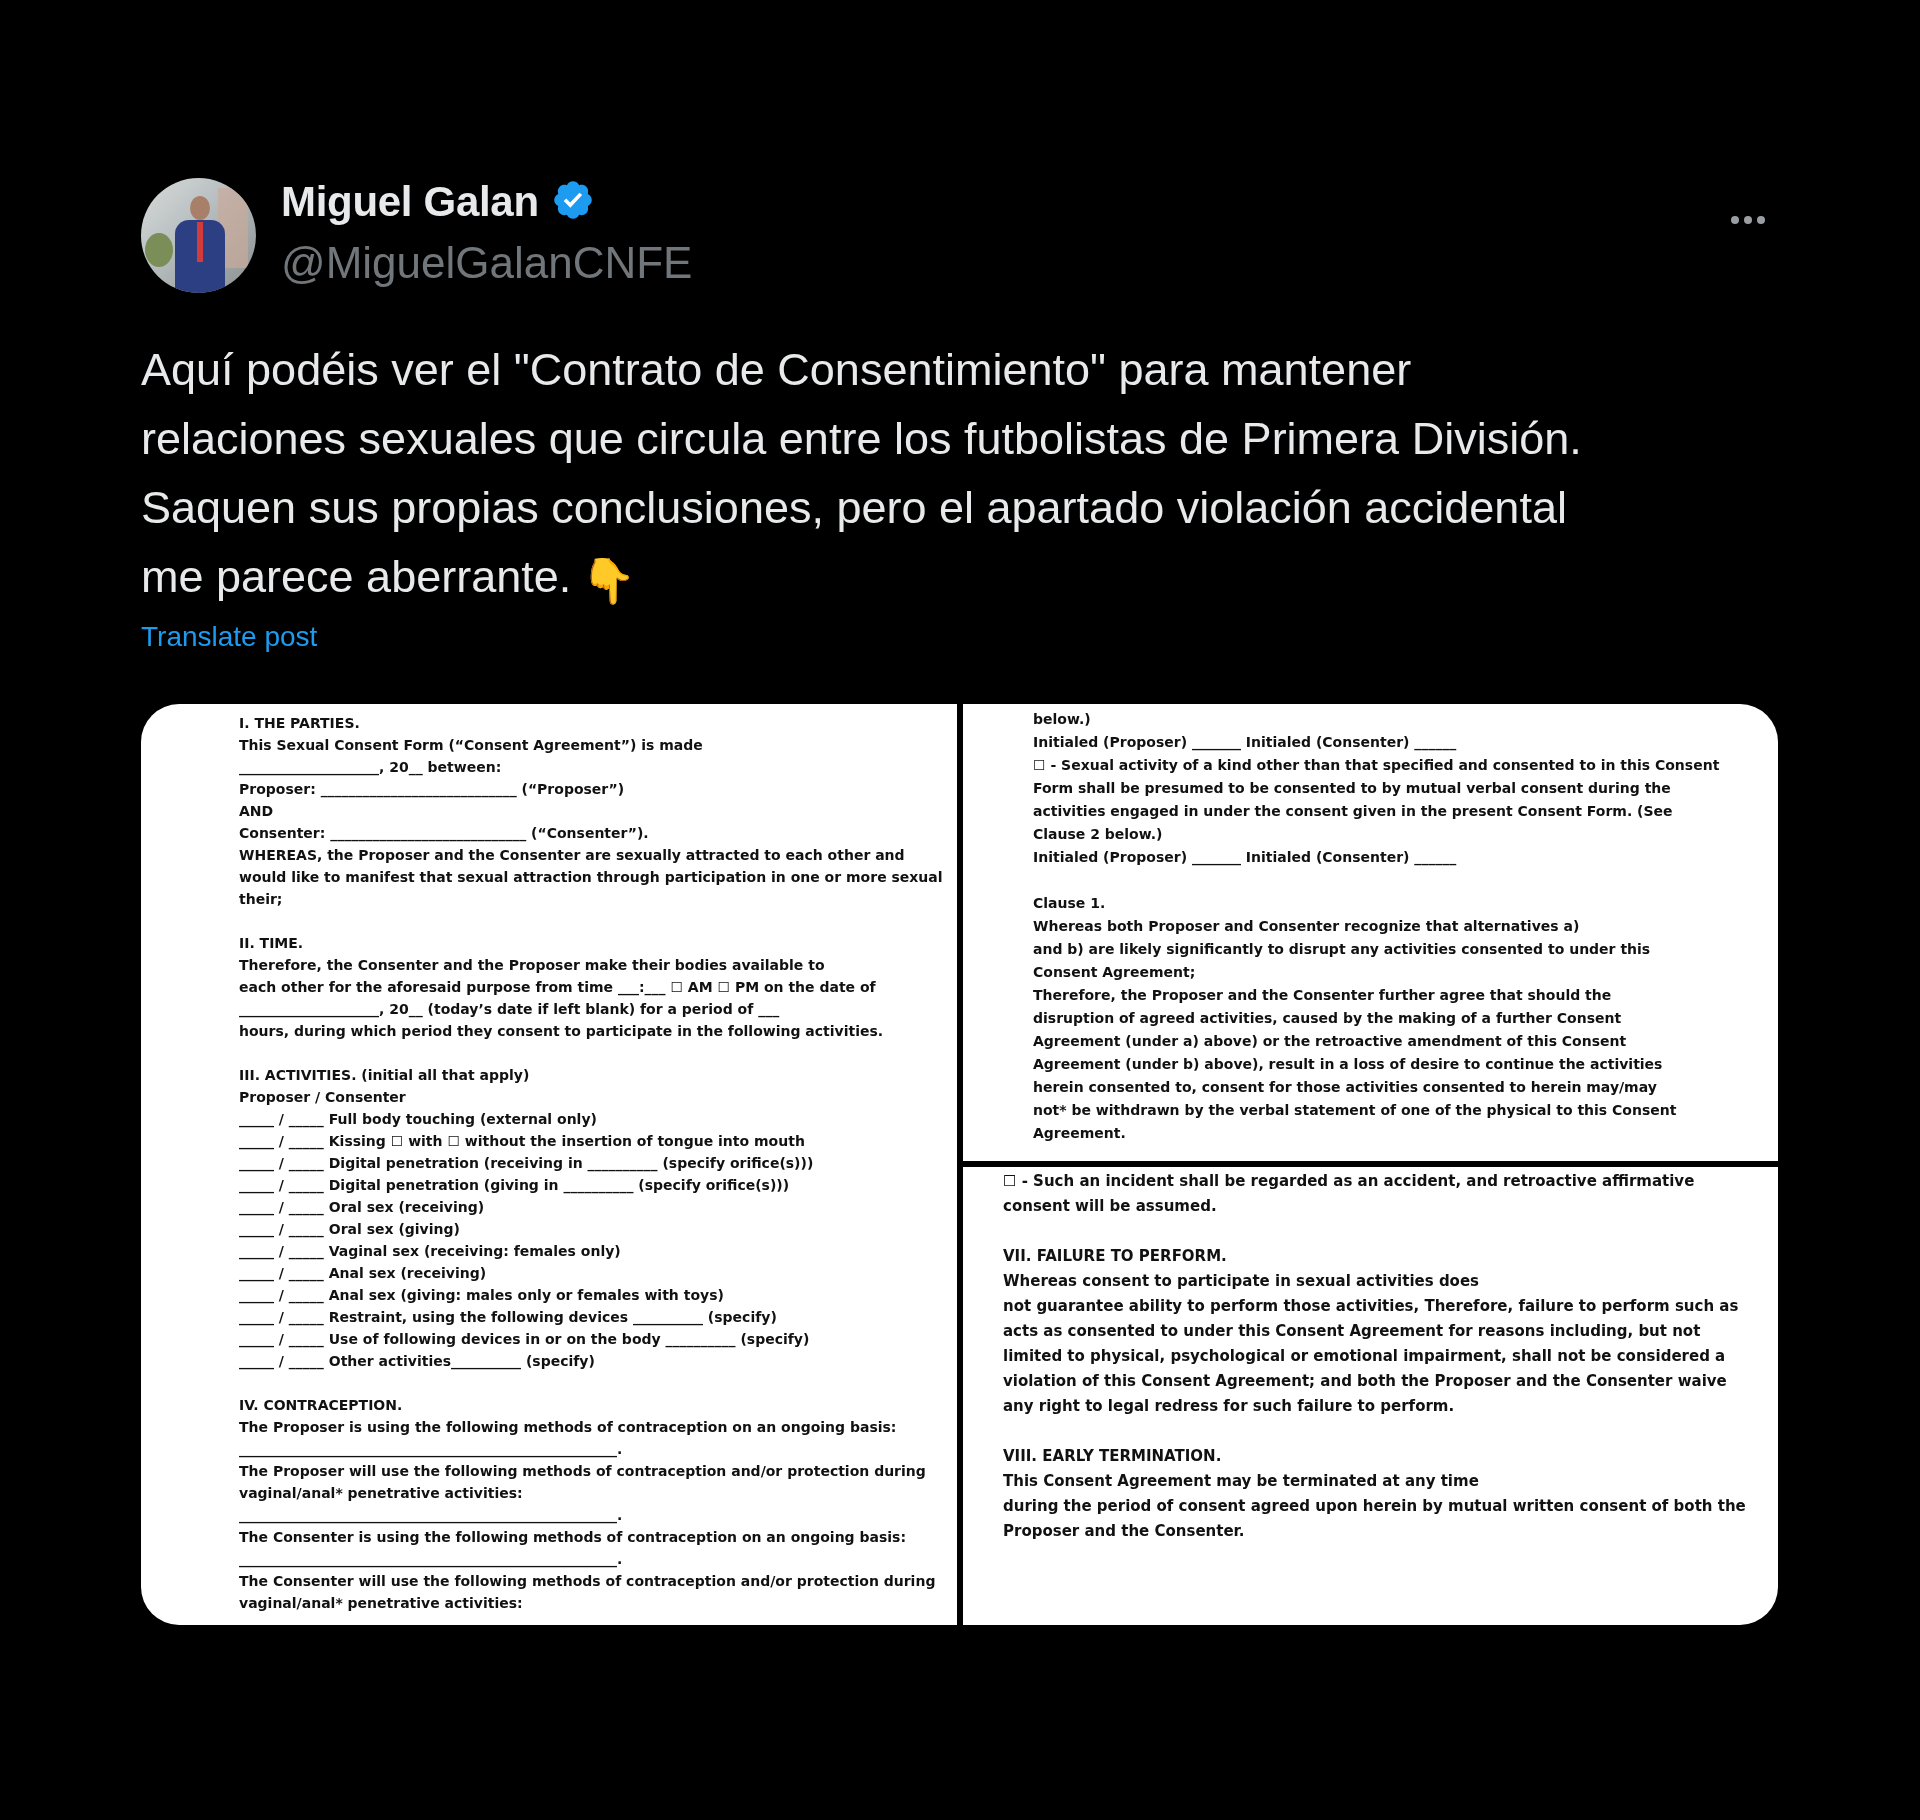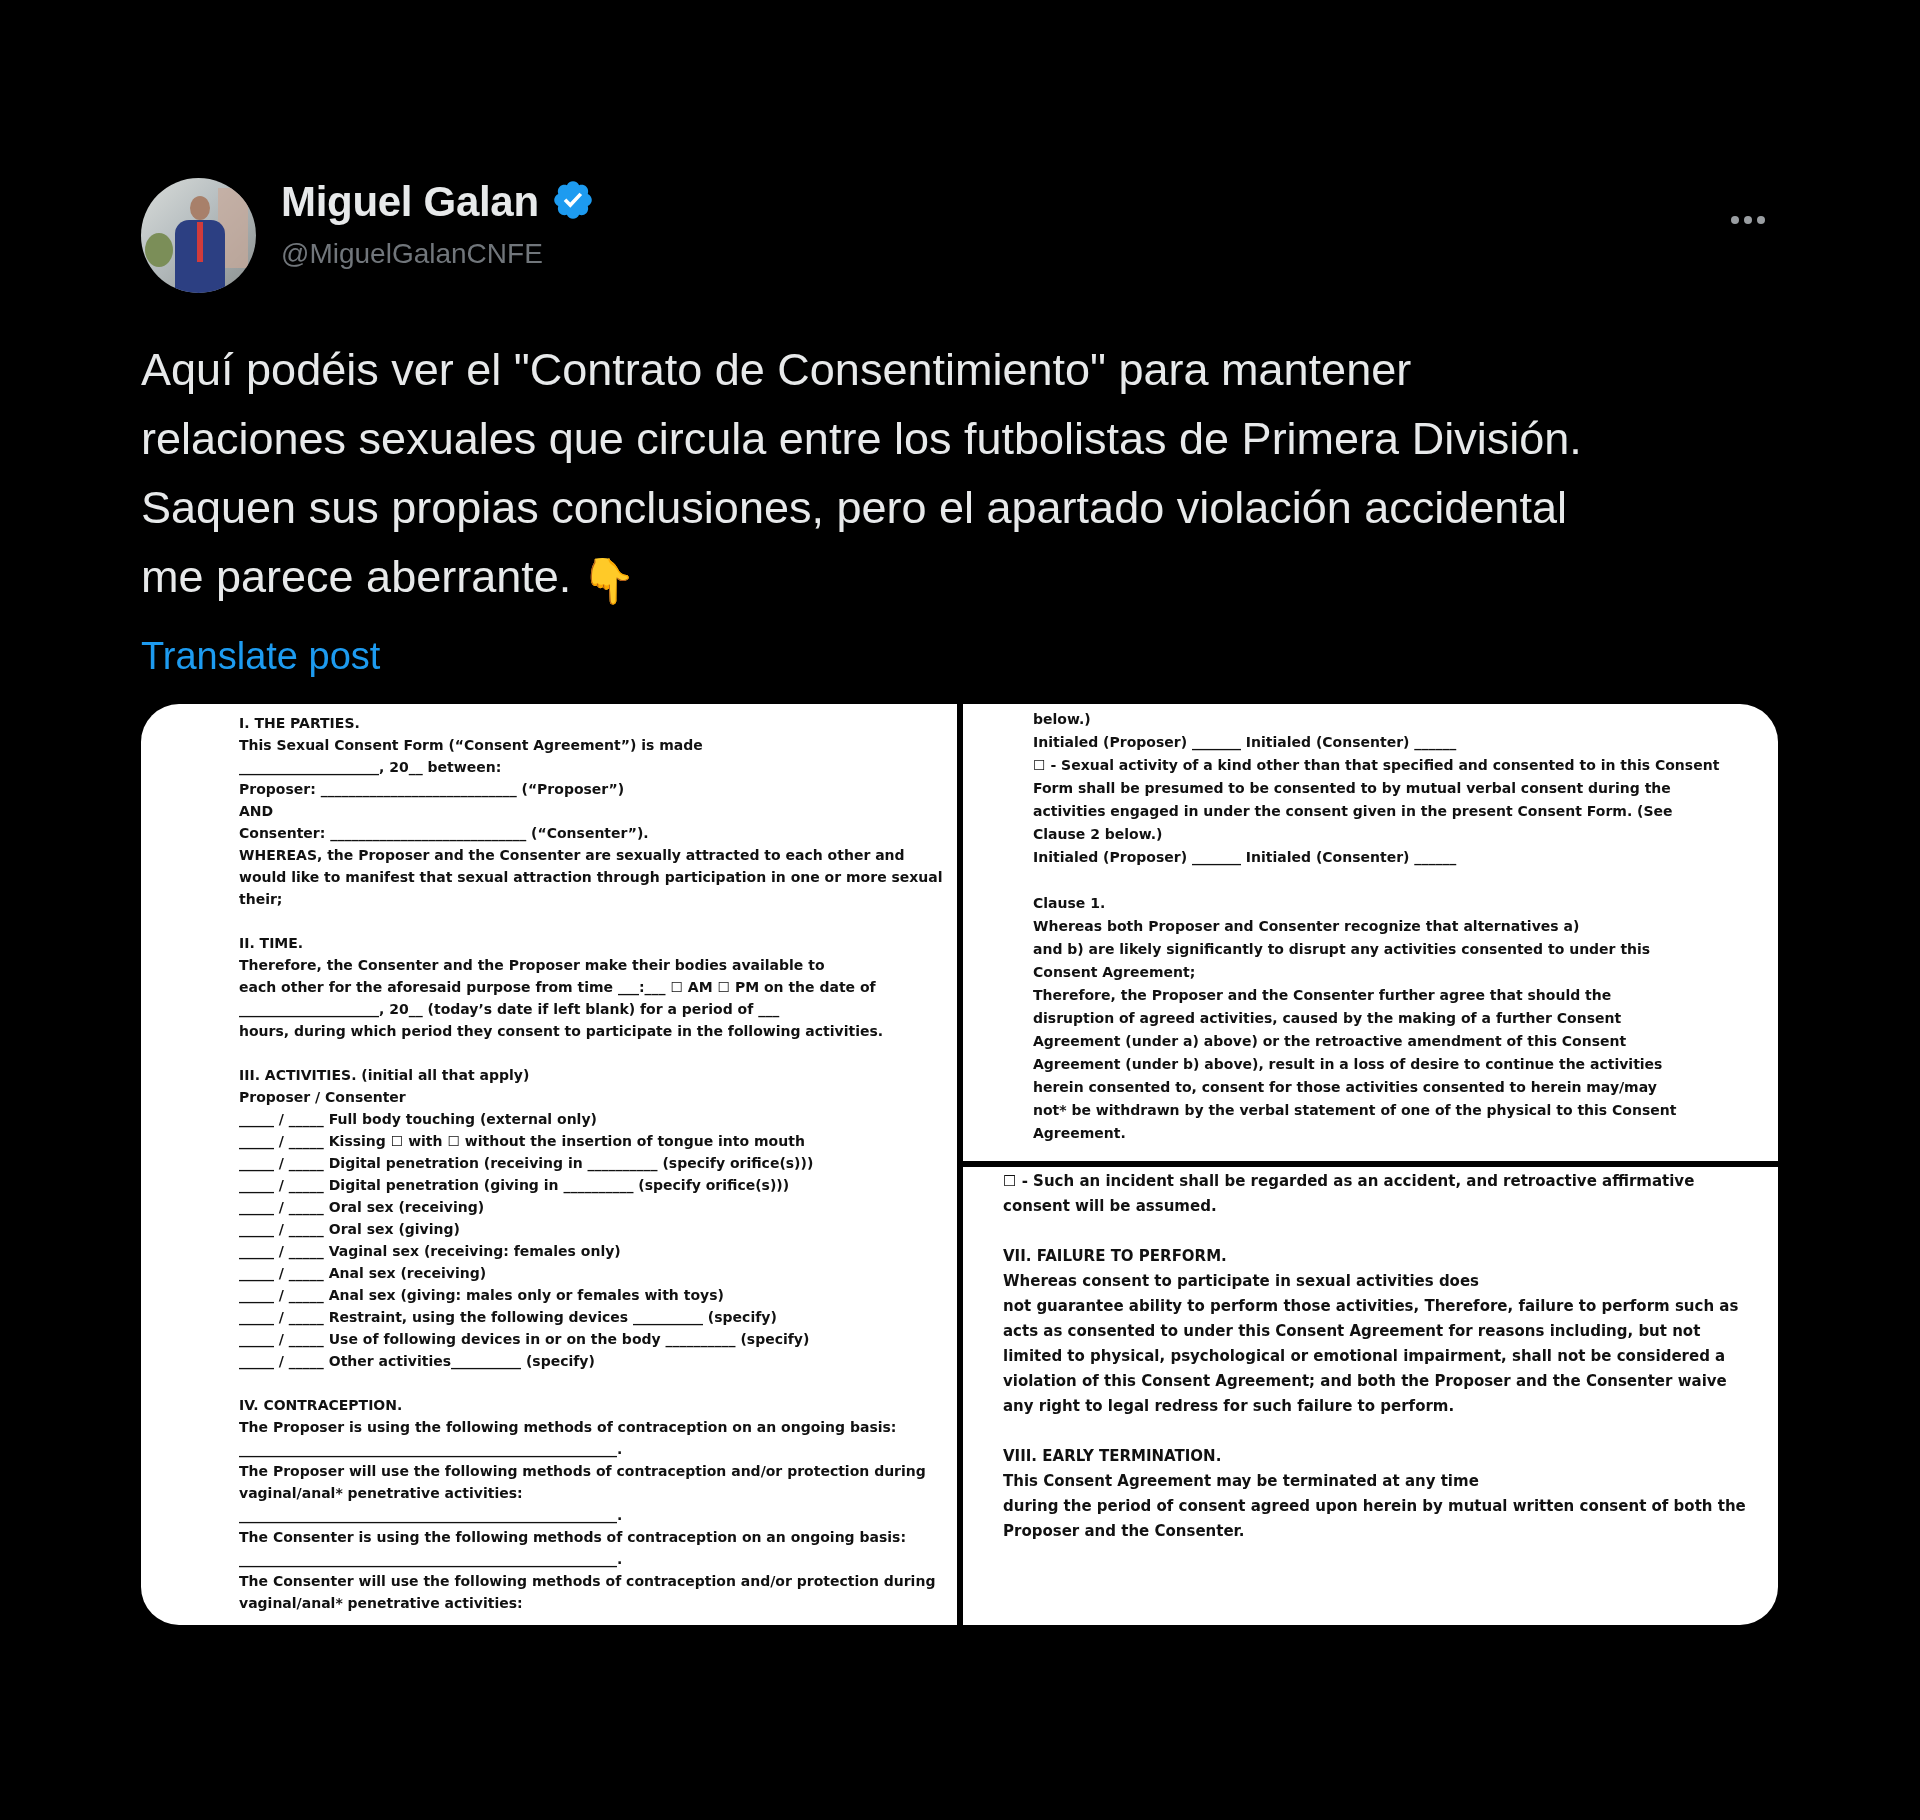--- a/index.html
+++ b/index.html
@@ -21,7 +21,7 @@
   .name-row { position: absolute; left: 140px; top: 0; height: 60px; display: flex; gap: 12px; }
   .display-name { font-size: 42px; font-weight: 700; color: #e7e9ea; letter-spacing: -0.3px; }
   .verified { width: 44px; height: 44px; }
-  .handle { position: absolute; left: 140px; top: 60px; font-size: 28px; color: #71767b; }
+  .handle { position: absolute; left: 140px; top: 60px; font-size: 44px; color: #71767b; }
   .more { position: absolute; right: 0; top: 22px; width: 60px; height: 40px; display: flex; justify-content: center; align-items: center; gap: 5px; cursor: pointer; }
   .more span { width: 8px; height: 8px; border-radius: 50%; background: #9a9ea2; }
 

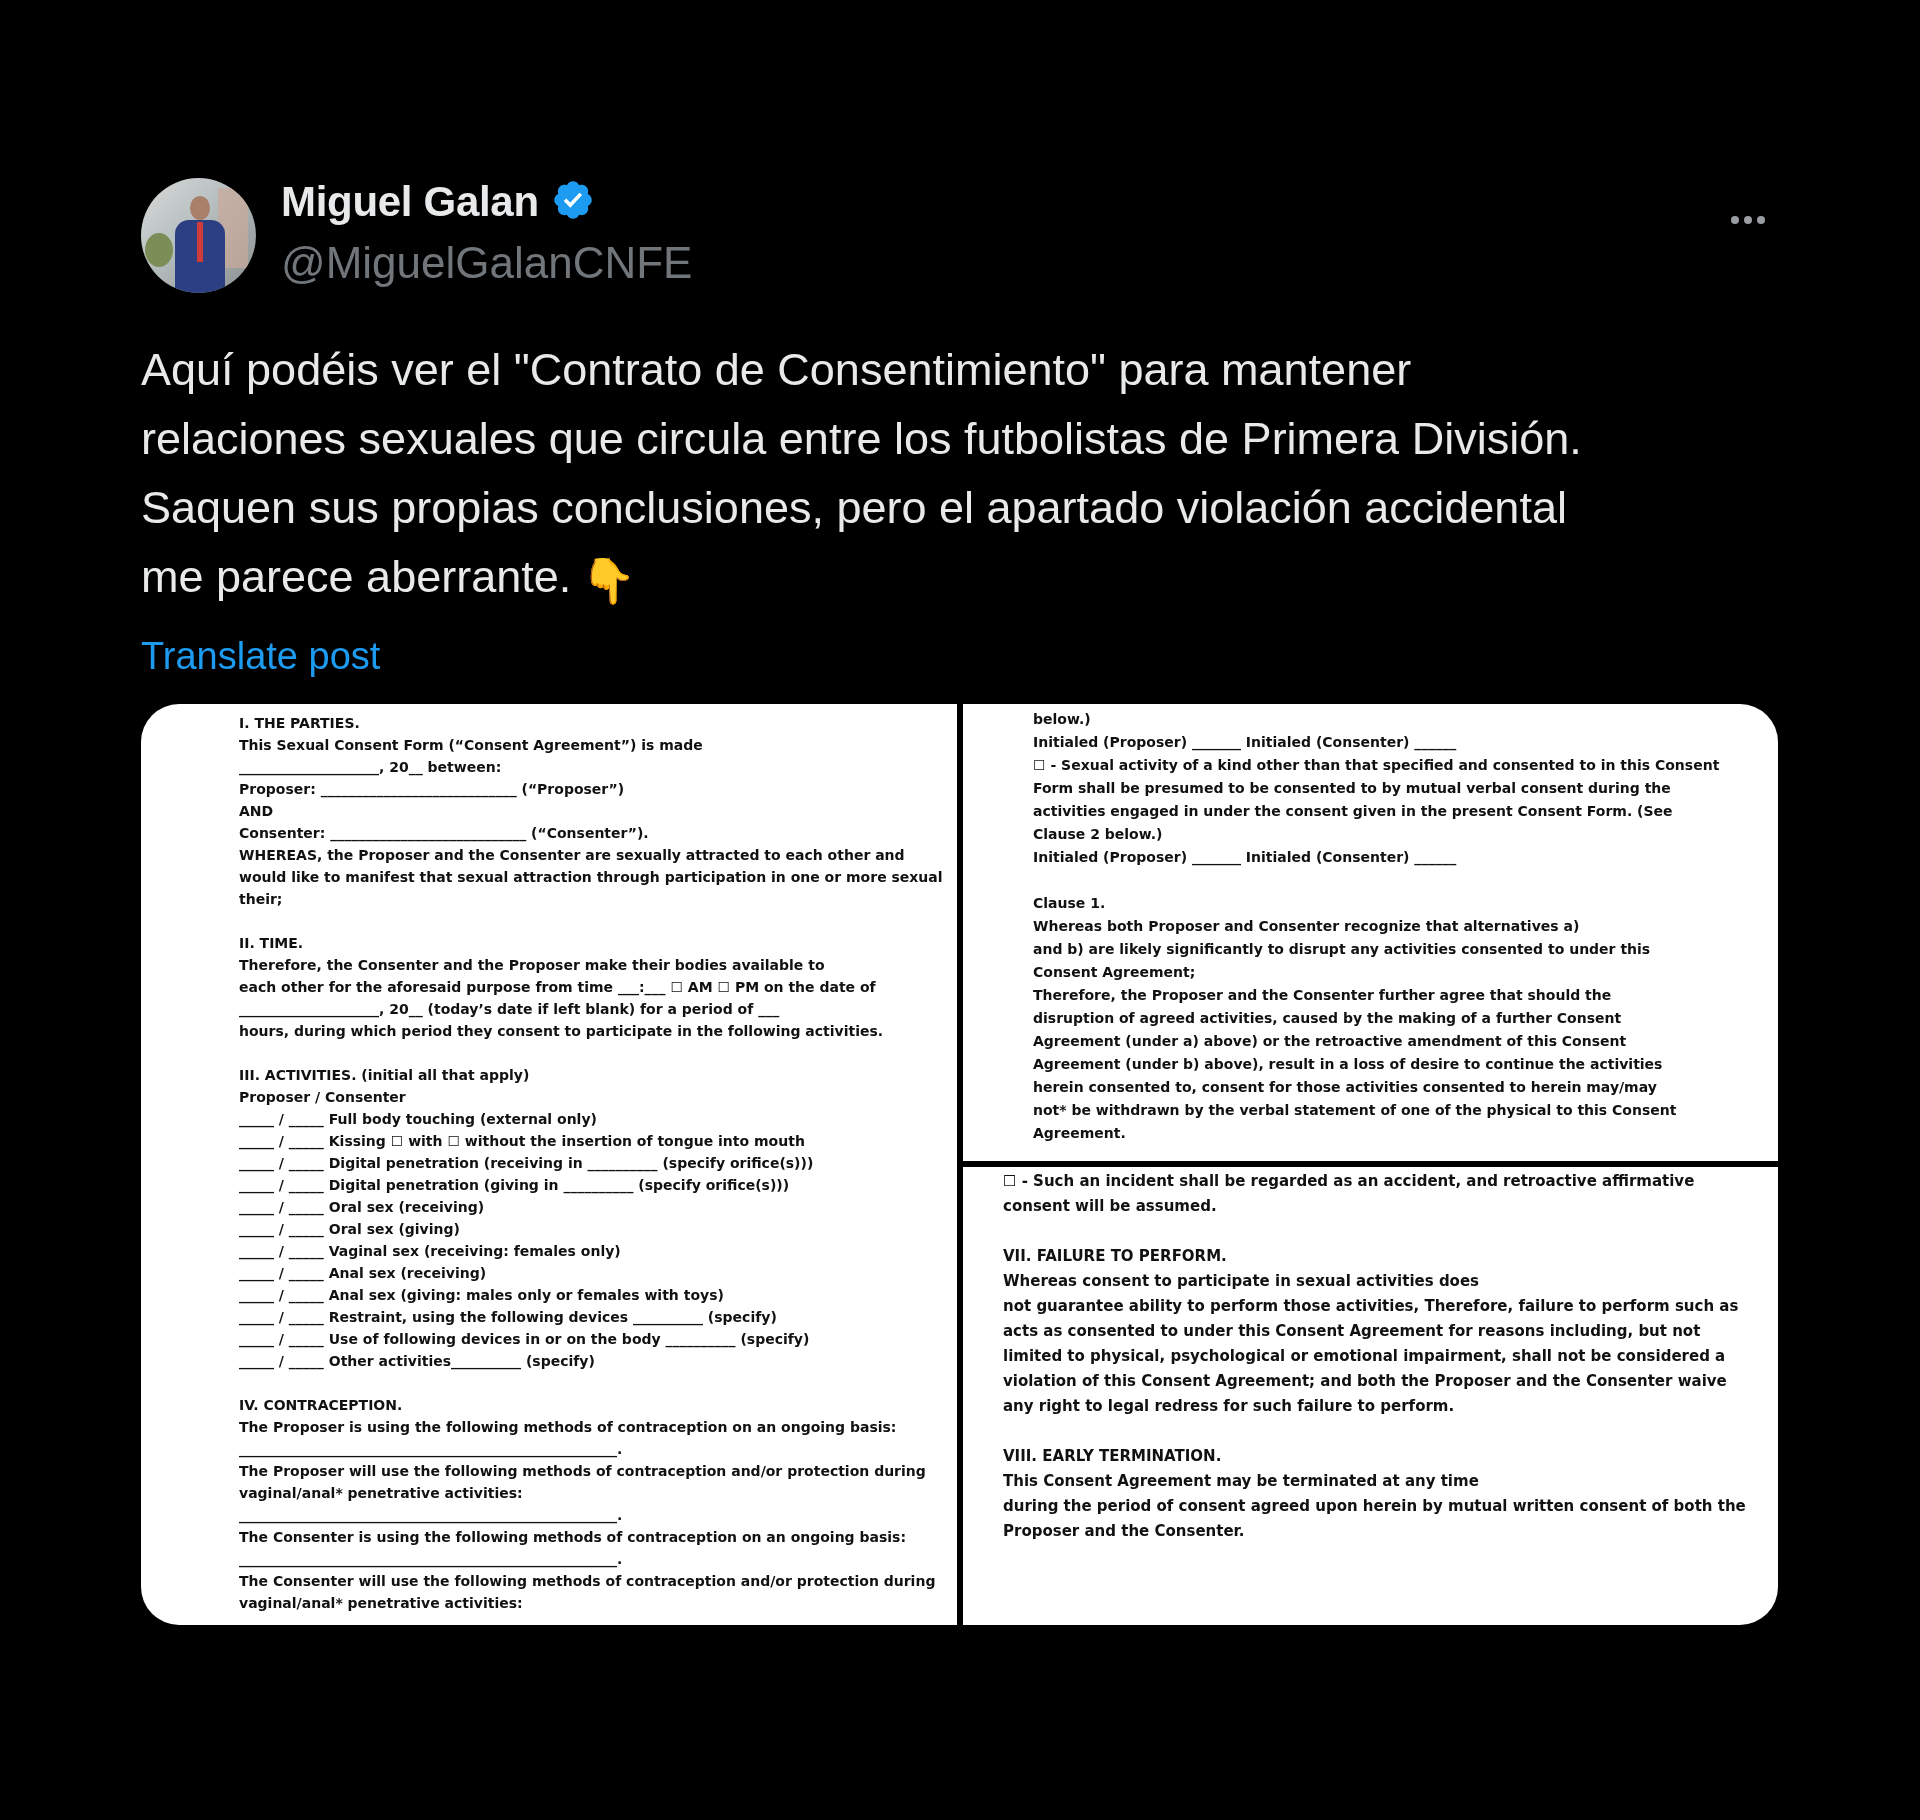--- a/index.html
+++ b/index.html
@@ -27,7 +27,7 @@
 
   .tweet-text { margin-top: 42px; font-size: 45px; line-height: 69px; color: #e7e9ea; width: 1640px; }
   .emoji { display: inline-block; font-size: 44px; vertical-align: middle; margin-left: 10px; }
-  .translate { margin-top: 20px; font-size: 38px; color: #1d9bf0; cursor: pointer; display: inline-block; }
+  .translate { margin-top: 6px; font-size: 28px; color: #1d9bf0; cursor: pointer; display: inline-block; }
 
   .media { position: absolute; left: 0; top: 526px; width: 1637px; height: 921px; border-radius: 38px; overflow: hidden; background: #000; display: flex; }
   .page { background: #fff; color: #111; font-family: "DejaVu Sans", sans-serif; font-weight: 700; font-size: 14px; line-height: 22px; }

